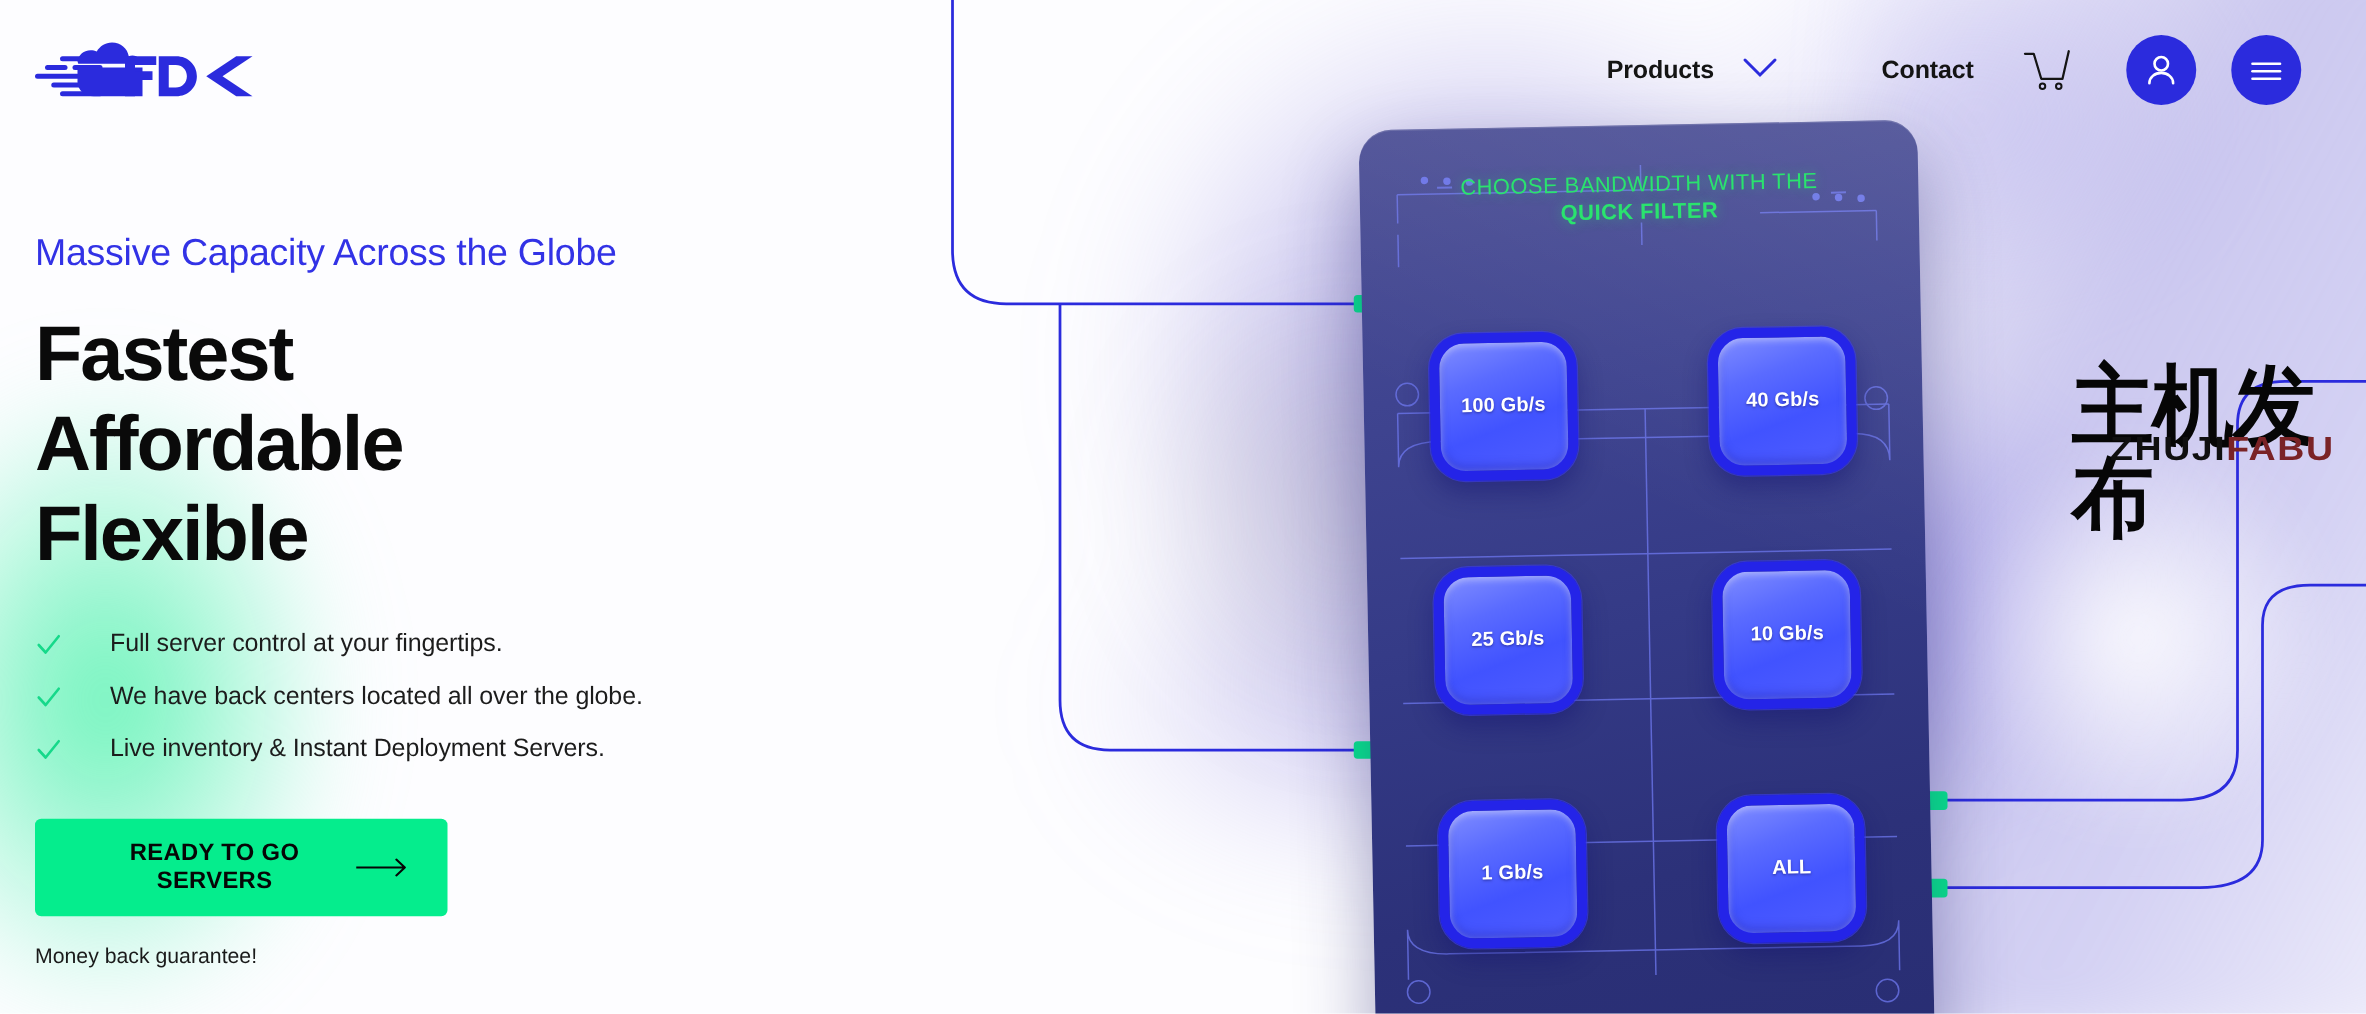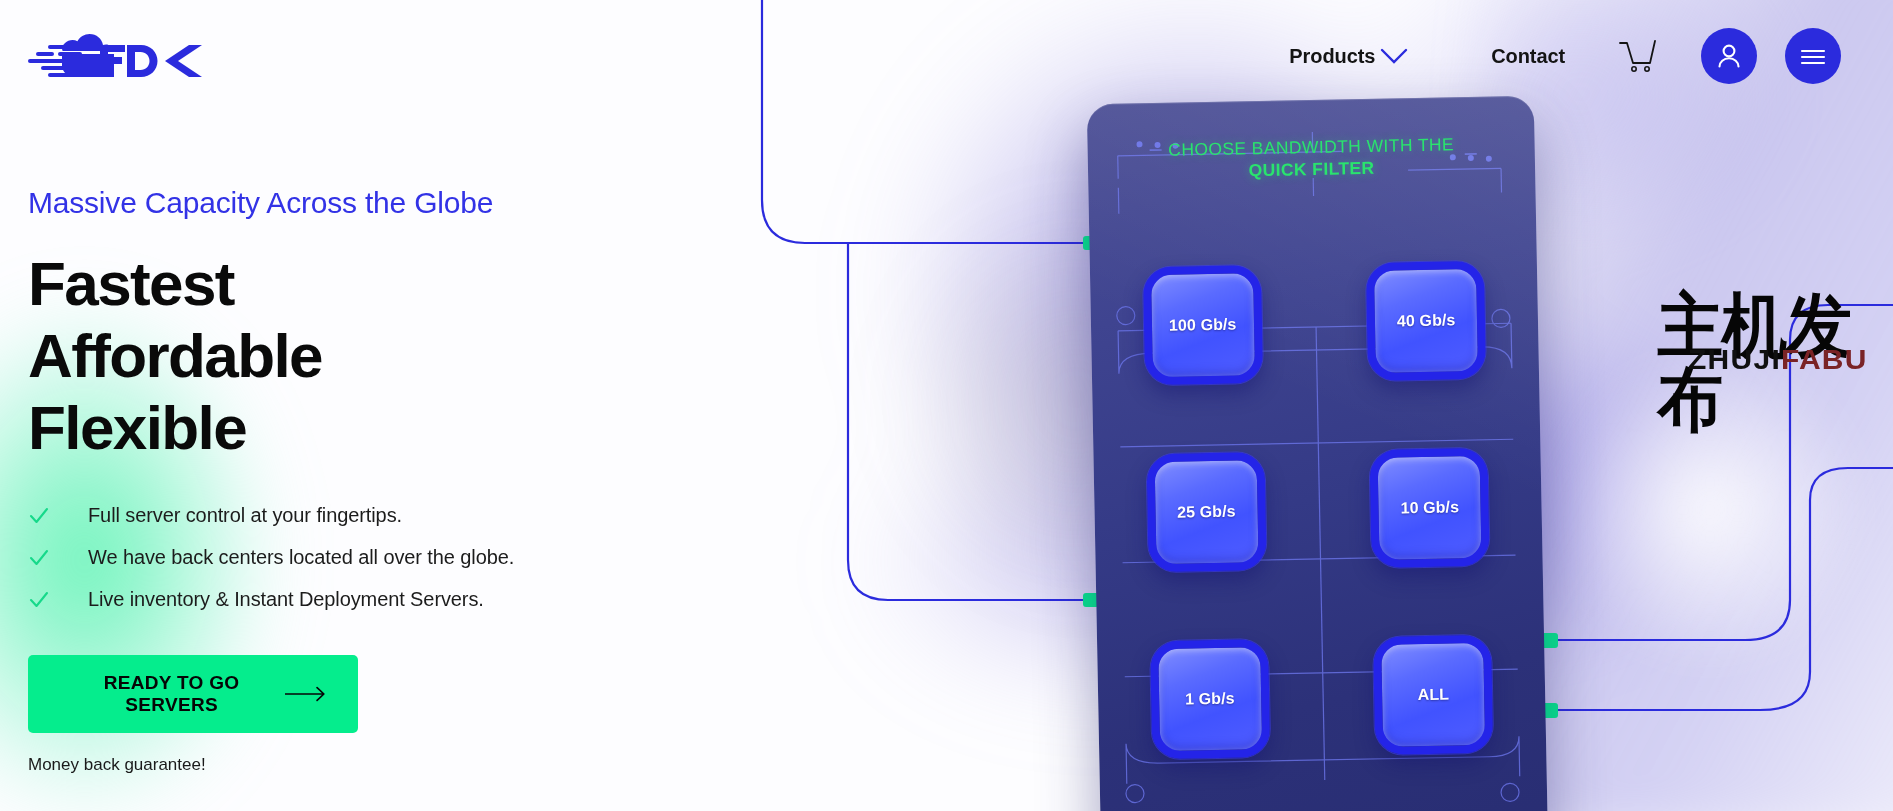--- a/index.html
+++ b/index.html
@@ -74,7 +74,7 @@
 
   .nav { position:absolute; right:0; top:0; height:112px; display:flex; align-items:center; gap:0; }
   .nav-item {
-    display:flex; align-items:center; gap:4px;
+    display:flex; align-items:flex-start; gap:22px;
     font-size:20px; font-weight:bold; color:#141414;
     letter-spacing:-0.1px; cursor:pointer;
   }

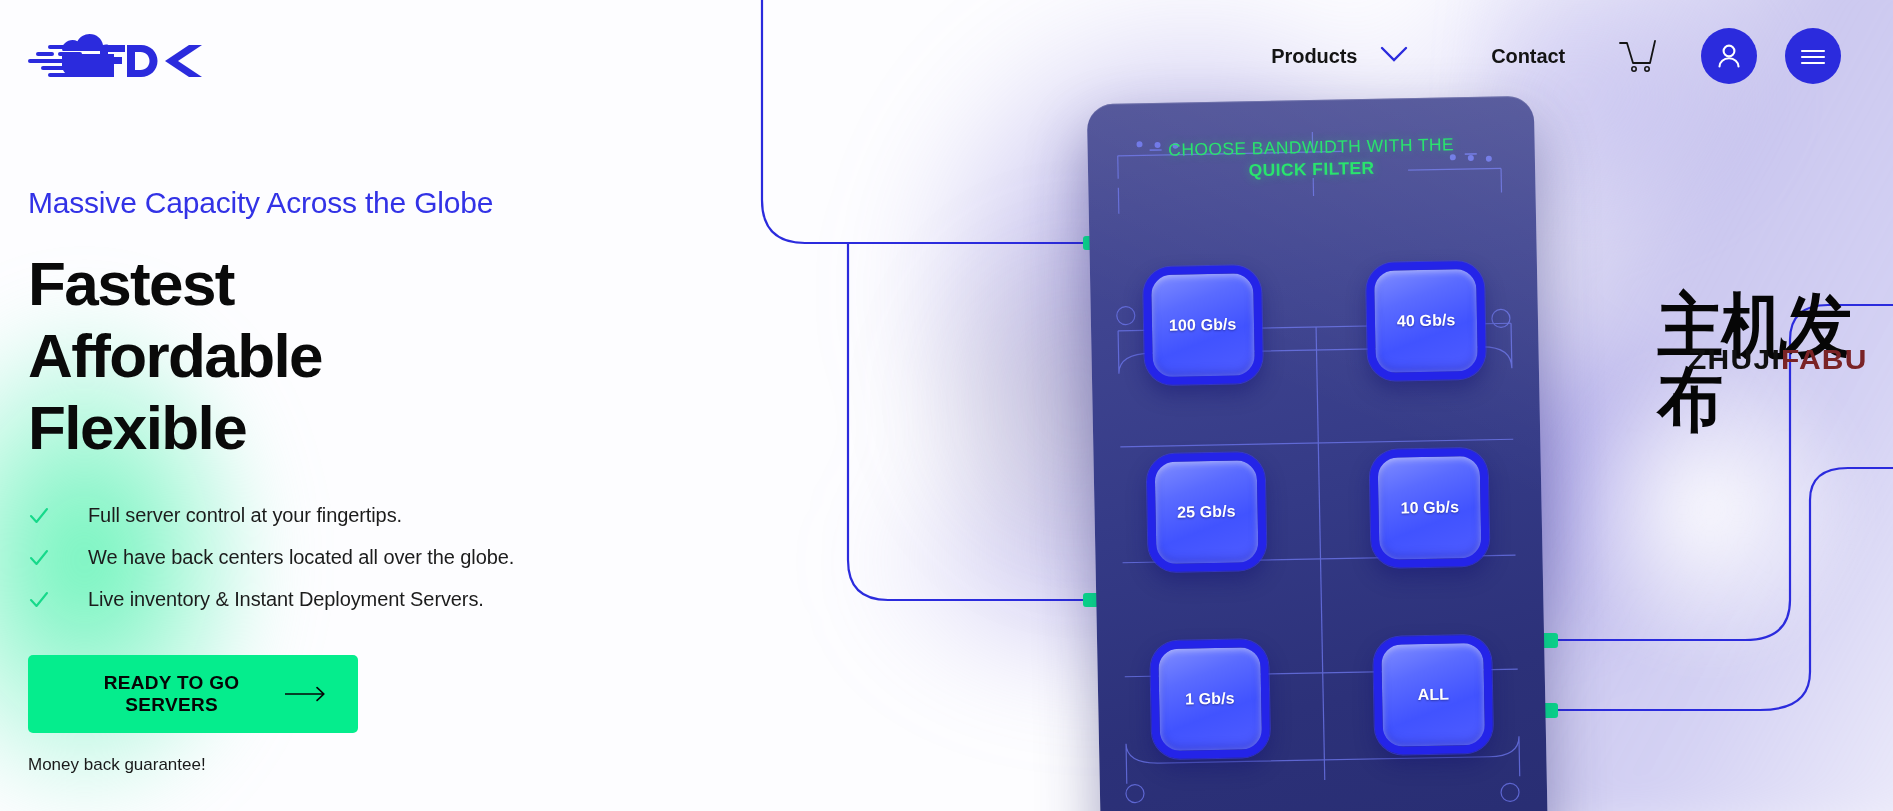--- a/index.html
+++ b/index.html
@@ -79,7 +79,7 @@
     letter-spacing:-0.1px; cursor:pointer;
   }
   .nav-products { margin-right:82px; }
-  .nav-contact { margin-right:52px; }
+  .nav-contact { margin-right:38px; }
   .chev { display:block; width:30px; height:18px; }
   .cart-icon { width:40px; height:34px; margin-right:44px; cursor:pointer; }
   .circle-btn {

